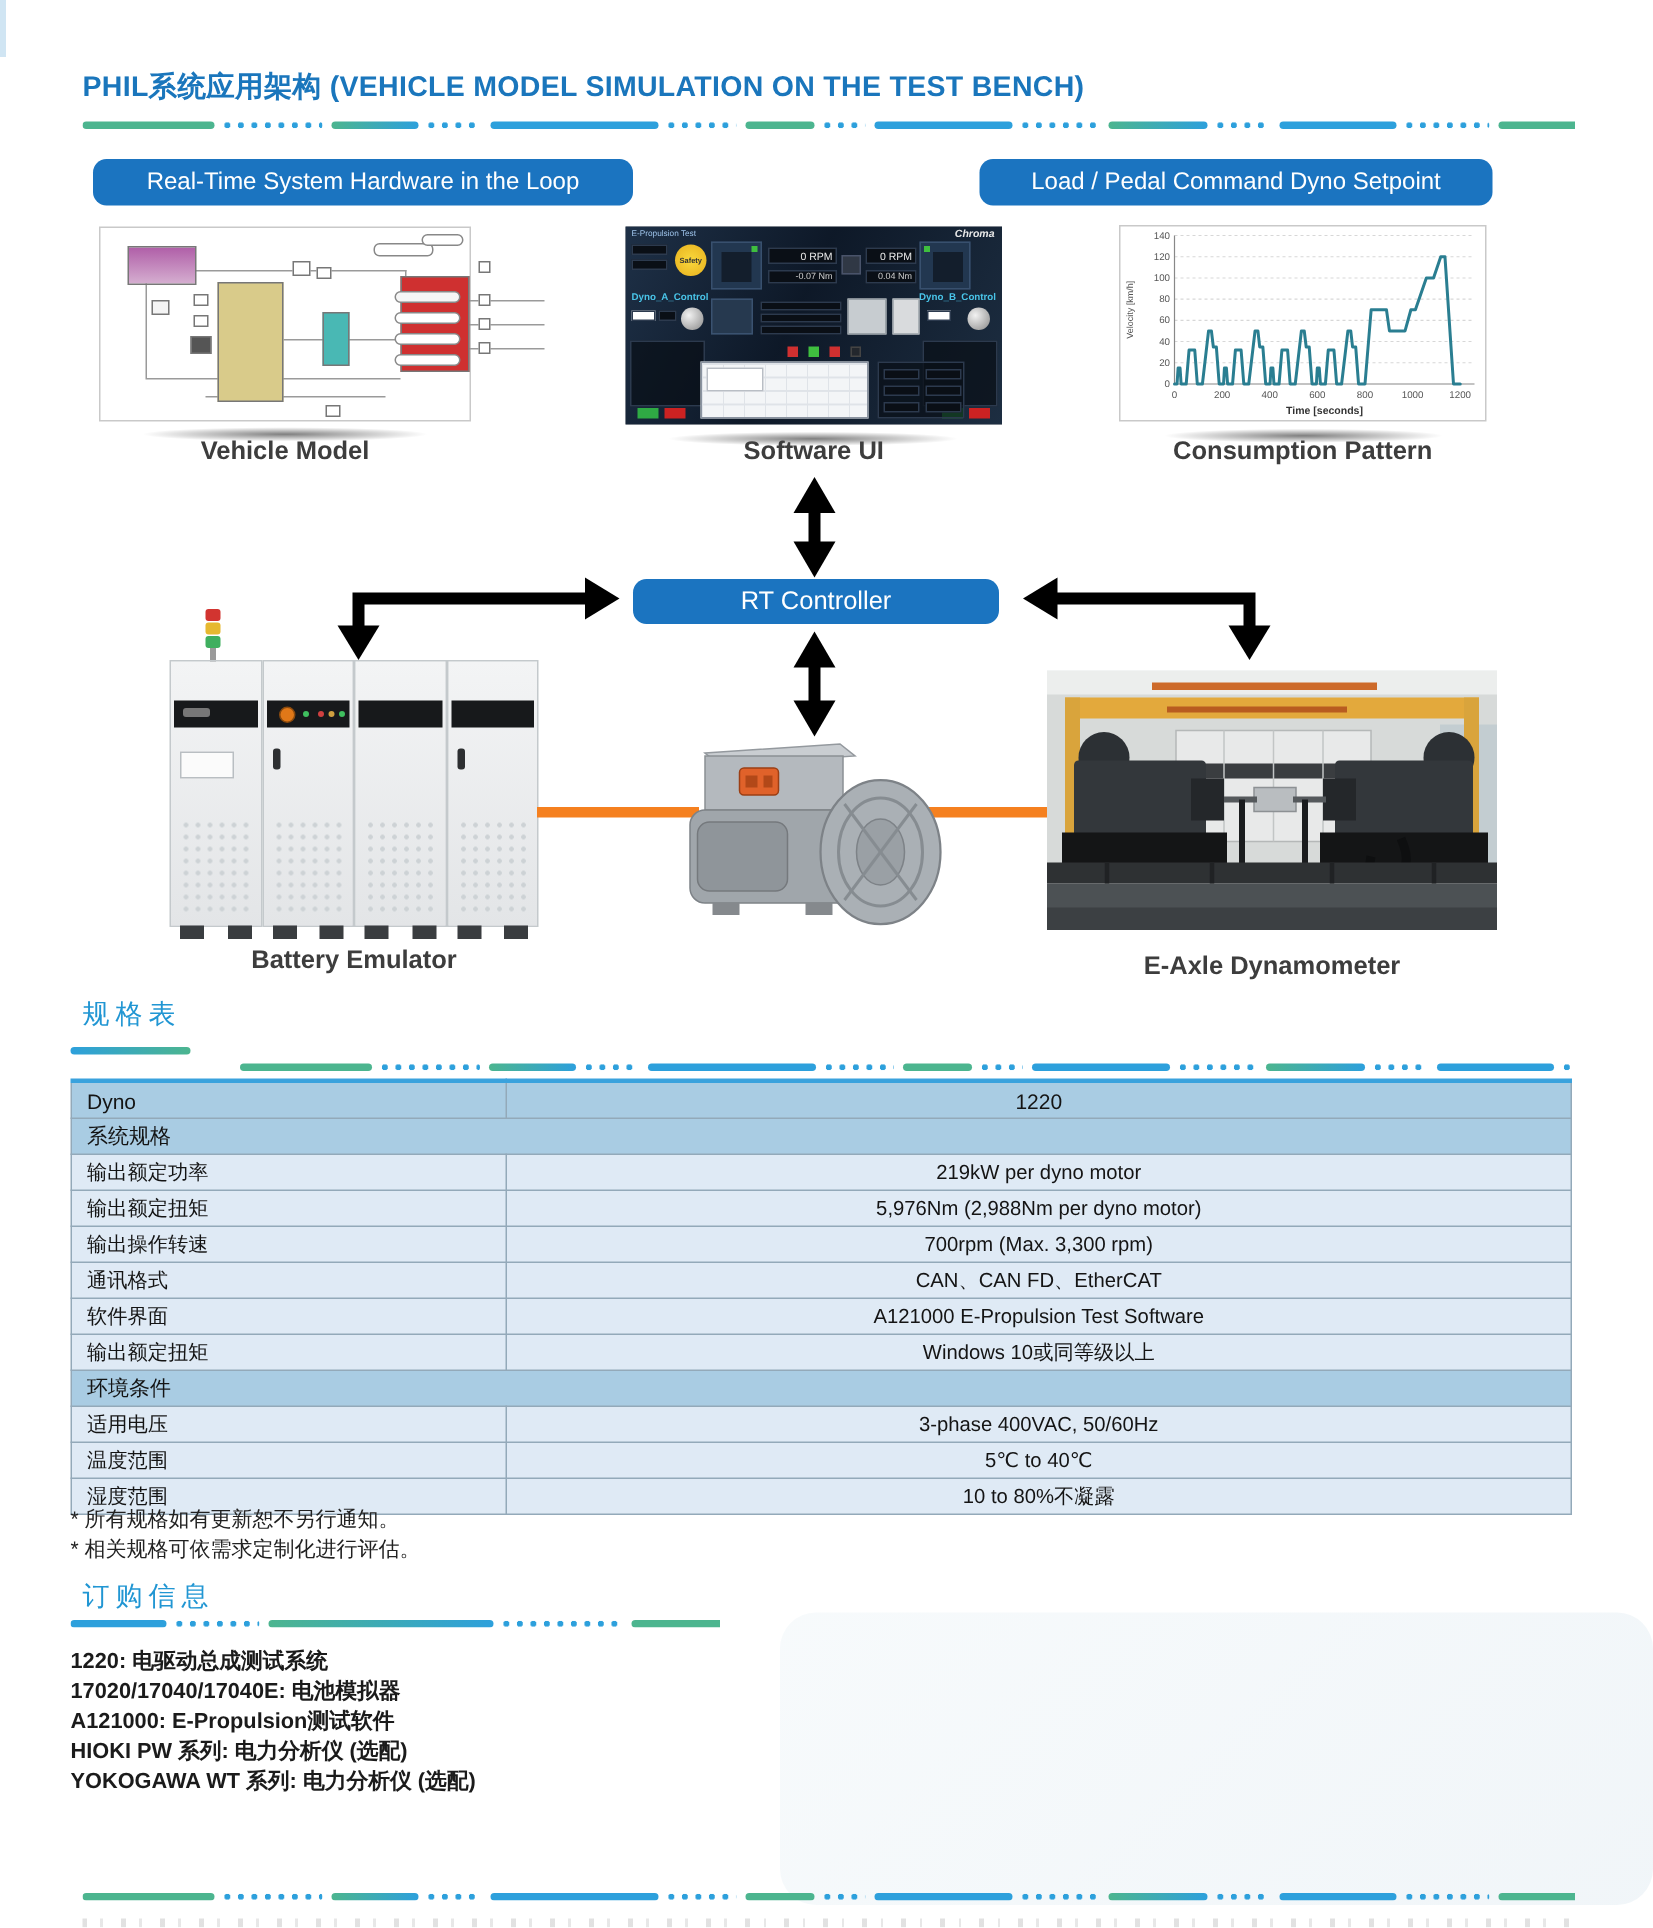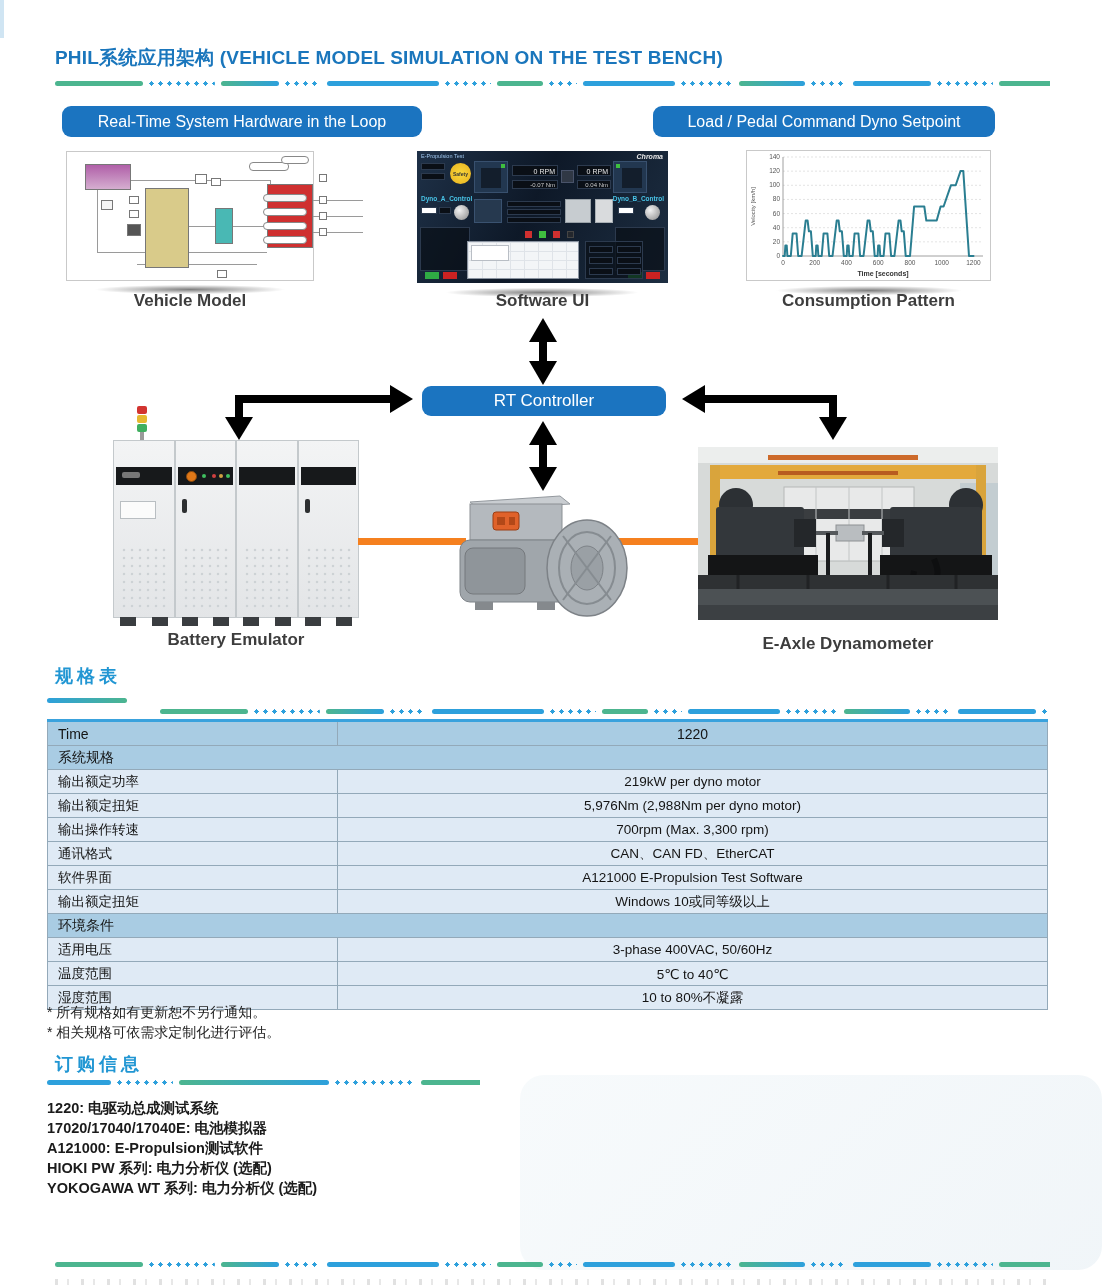--- a/index.html
+++ b/index.html
@@ -9,7 +9,7 @@
 
   
   .main-title{left:55px;top:45px;font-size:19px;font-weight:600;color:#1a76bc;letter-spacing:.2px;}
-  .sec-head{font-size:18px;font-weight:700;color:#2196d3;letter-spacing:4px;}
+  .sec-head{font-size:18px;font-weight:400;color:#2196d3;letter-spacing:4px;}
   .grad-bar{height:5px;border-radius:3px;background:linear-gradient(90deg,#2da0dc,#4cb58f);}
 
   

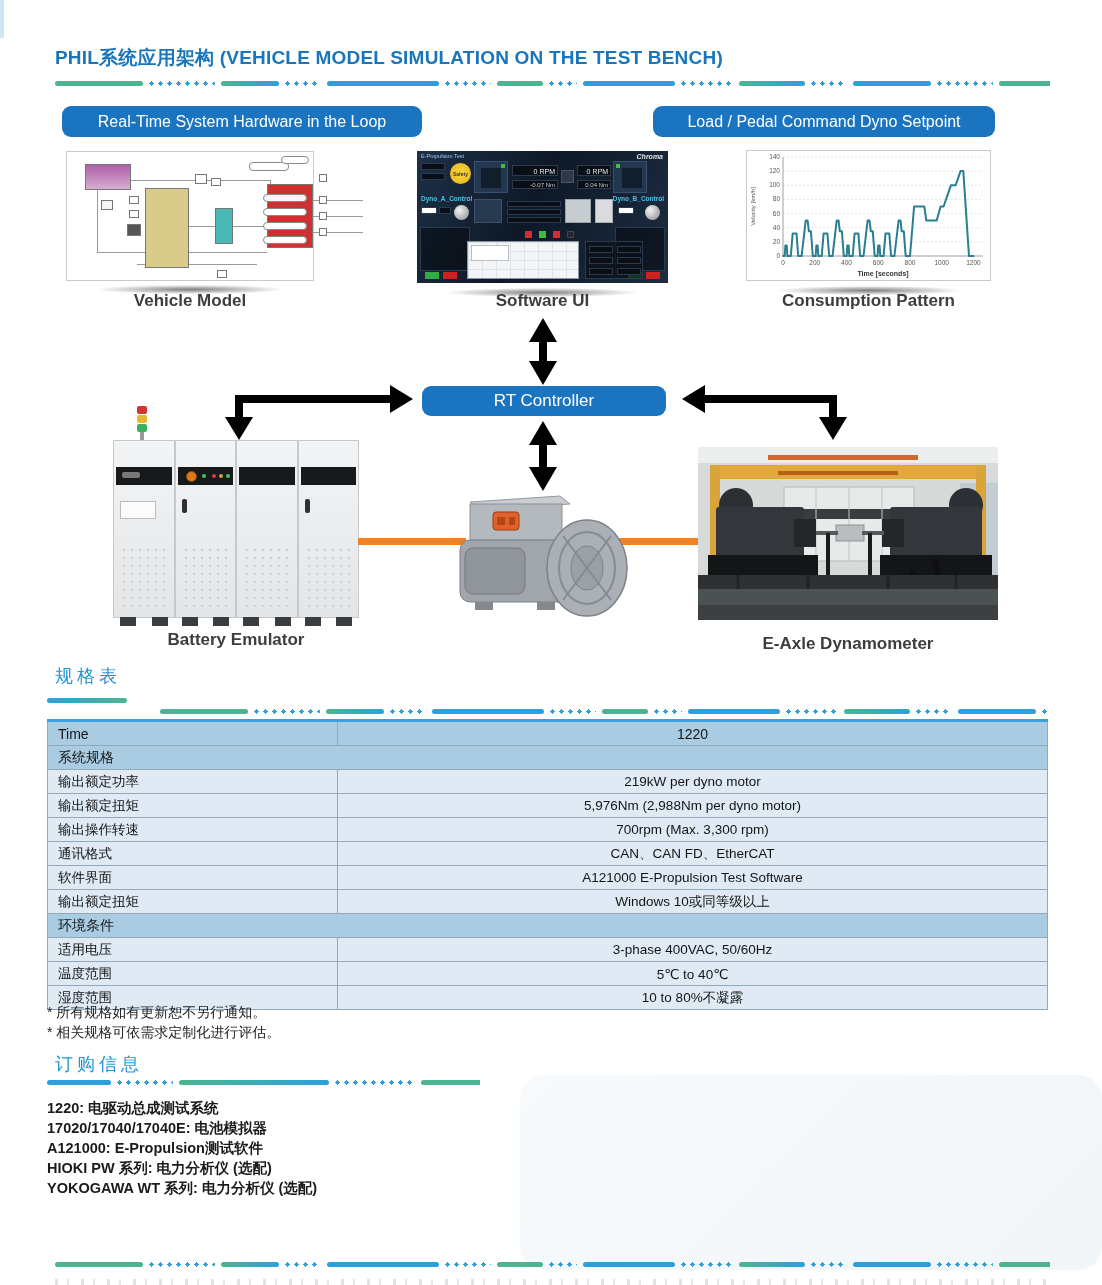--- a/index.html
+++ b/index.html
@@ -368,7 +368,7 @@
       </colgroup>
     <tbody id="spec-body">
         <tr class="hdr">
-          <td>Time</td>
+          <td>Dyno</td>
           <td class="value">1220</td>
         </tr>
         <tr class="sec">

